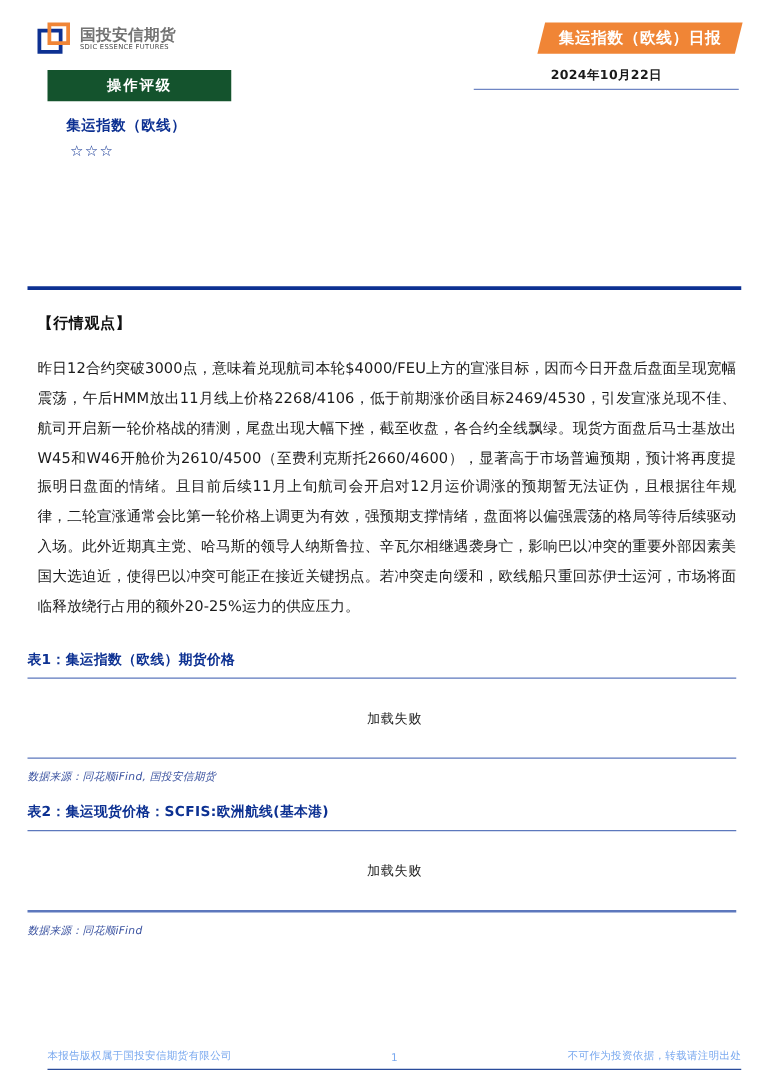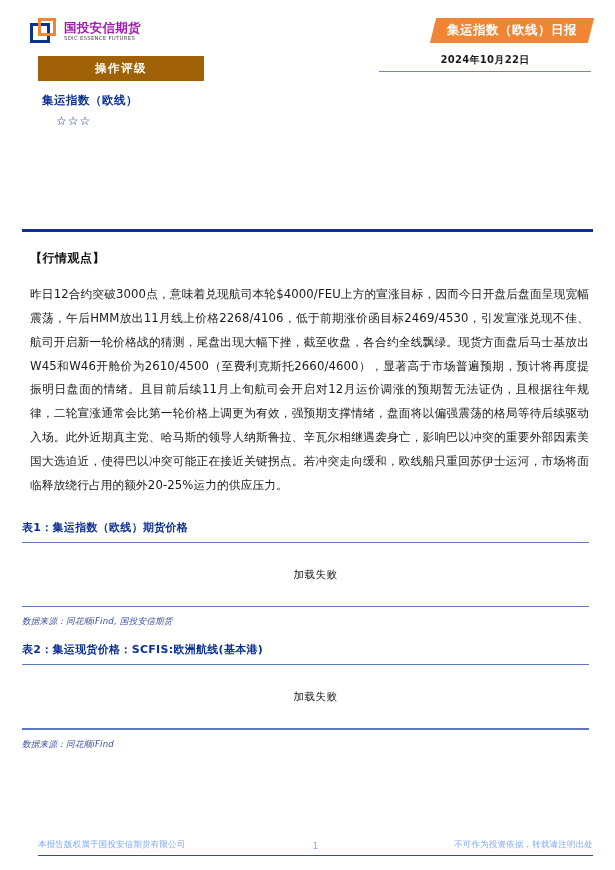--- a/index.html
+++ b/index.html
@@ -66,7 +66,7 @@
   .logo-cn {
     font-size: 12.5px;
     font-weight: bold;
-    color: #a21caf;
+    color: #737373;
     letter-spacing: 0.3px;
     display: block;
   }

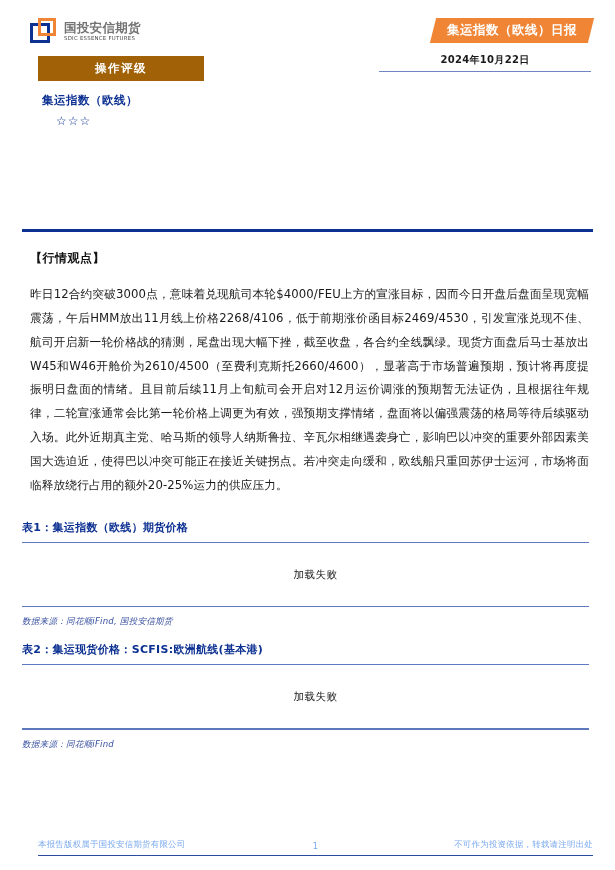--- a/index.html
+++ b/index.html
@@ -80,8 +80,8 @@
   }
 
   .rating-banner {
-    width: 166px;
-    background: #a16207;
+    width: 147px;
+    background: #14532d;
     color: #ffffff;
     font-size: 11.5px;
     font-weight: bold;

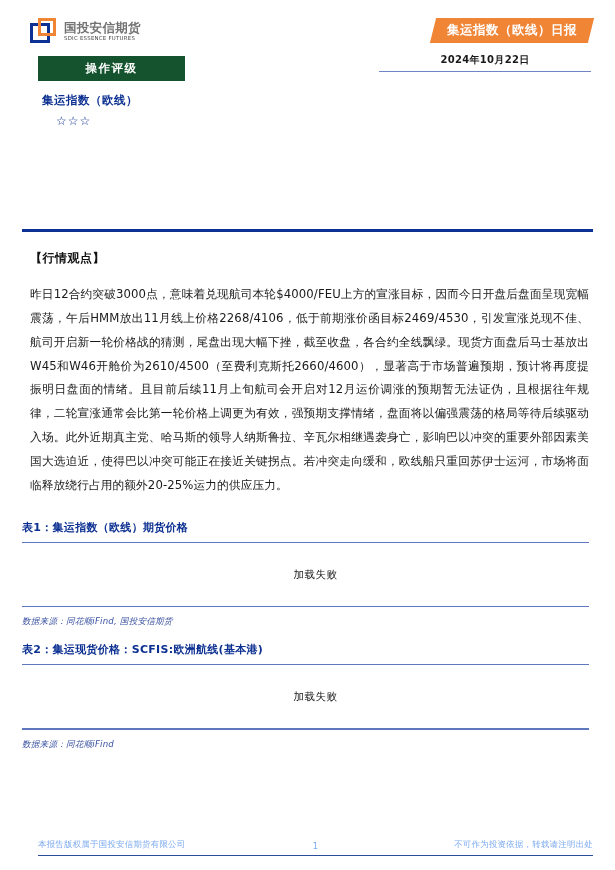--- a/index.html
+++ b/index.html
@@ -93,7 +93,7 @@
 
   .rating-name {
     margin-top: 12px;
-    margin-left: 12px;
+    margin-left: 23px;
     font-size: 11.5px;
     font-weight: bold;
     color: #0d3192;

